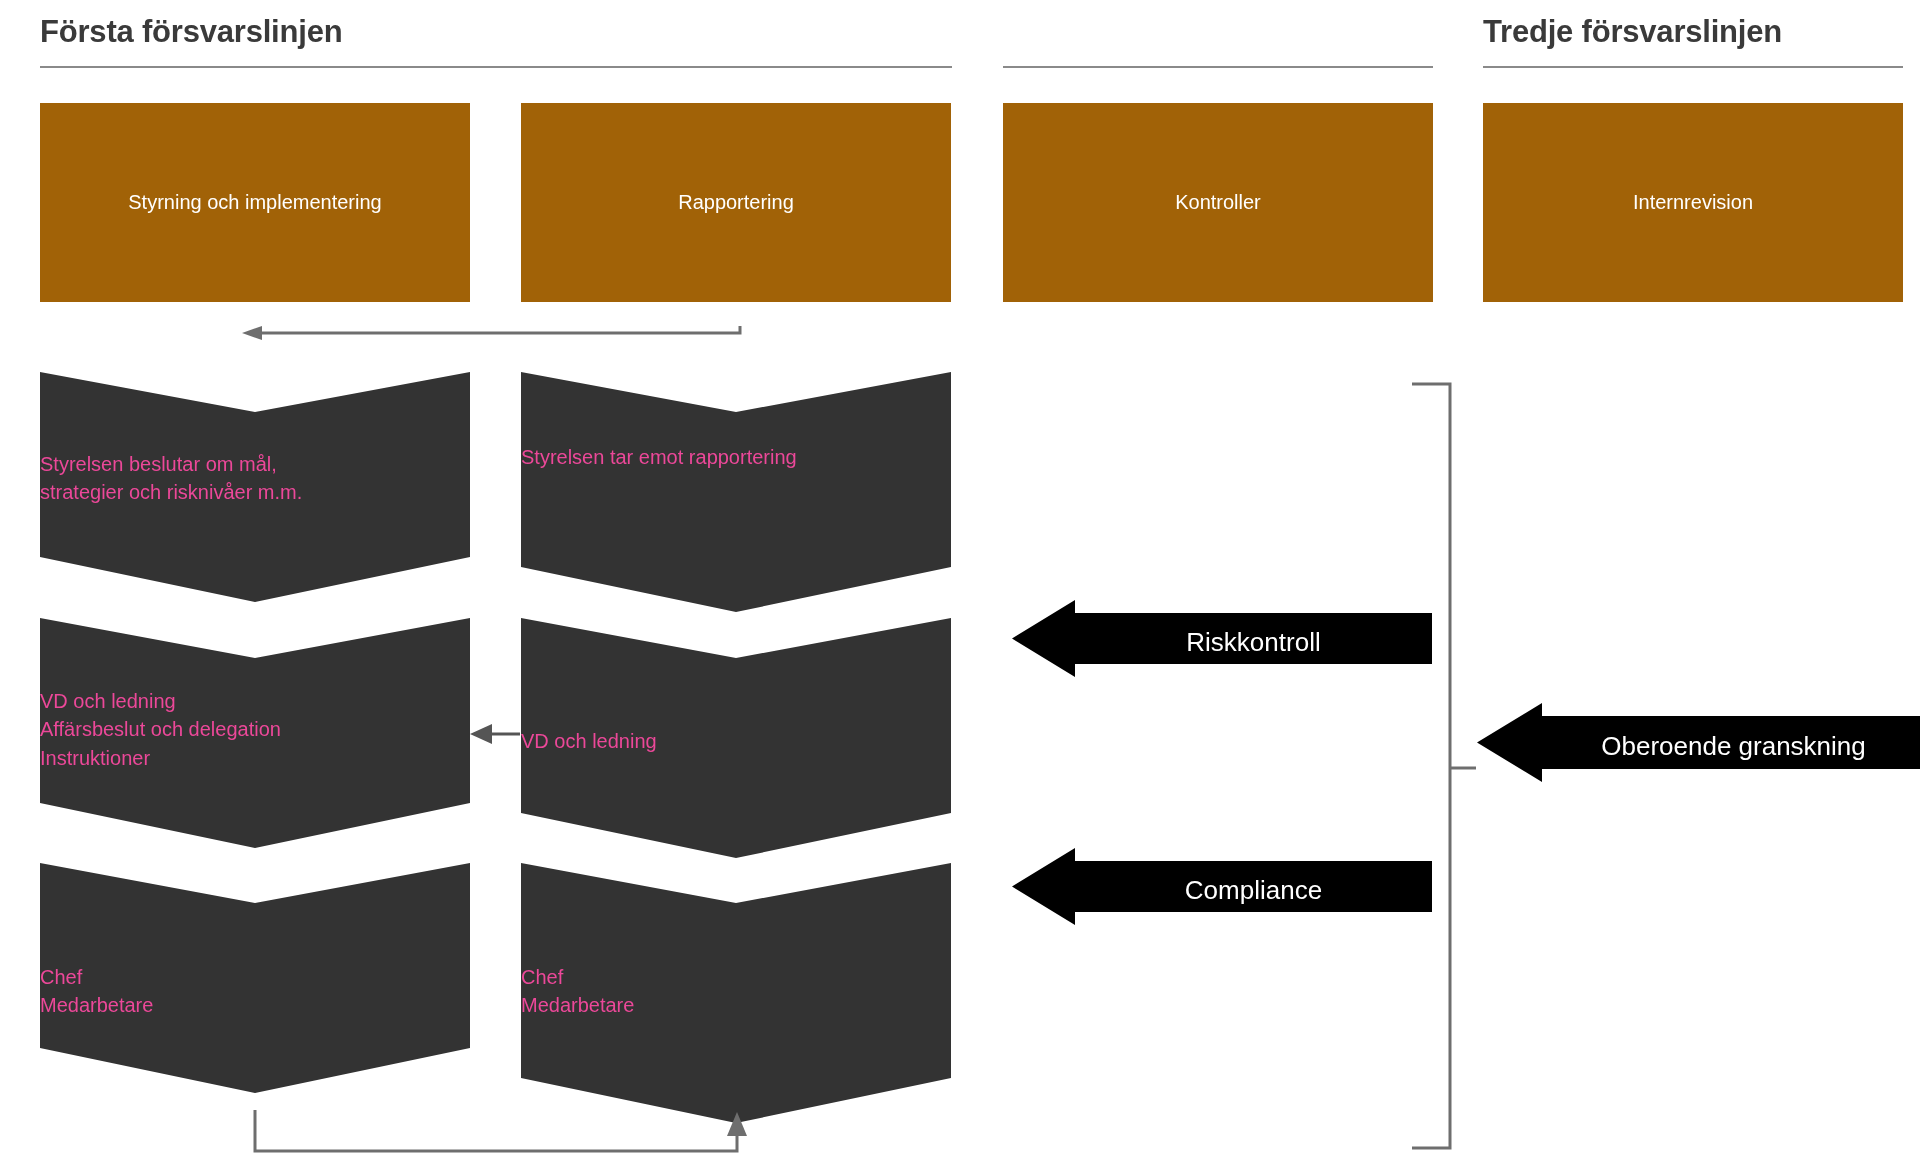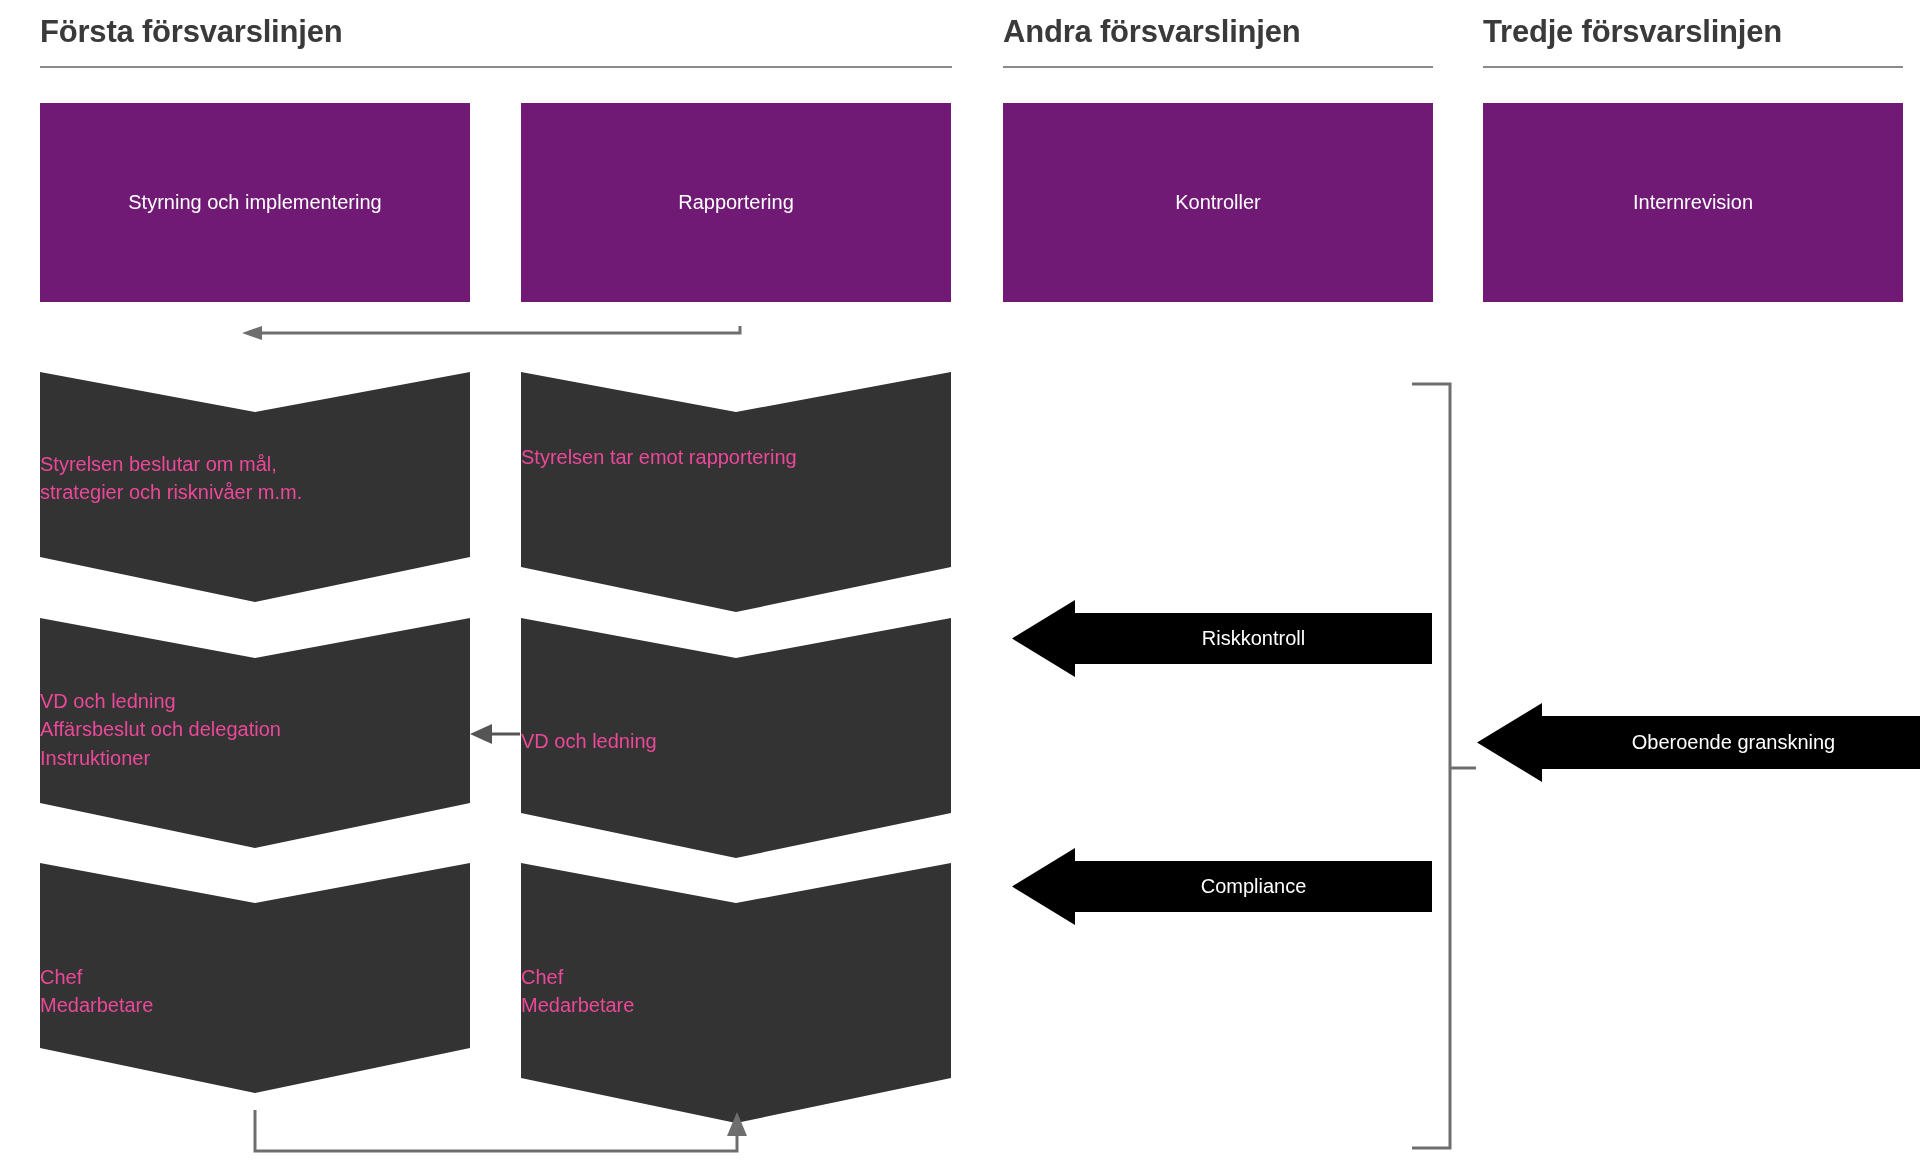--- a/index.html
+++ b/index.html
@@ -83,7 +83,6 @@
   <div class="col-header" style="left:40px; top:14px;">Första försvarslinjen</div>
   <div class="col-rule" style="left:40px; top:66px; width:912px;"></div>
 
-  <div class="col-header" style="left:1003px; top:14px;">Andra försvarslinjen</div>
   <div class="col-rule" style="left:1003px; top:66px; width:430px;"></div>
 
   <div class="col-header" style="left:1483px; top:14px;">Tredje försvarslinjen</div>

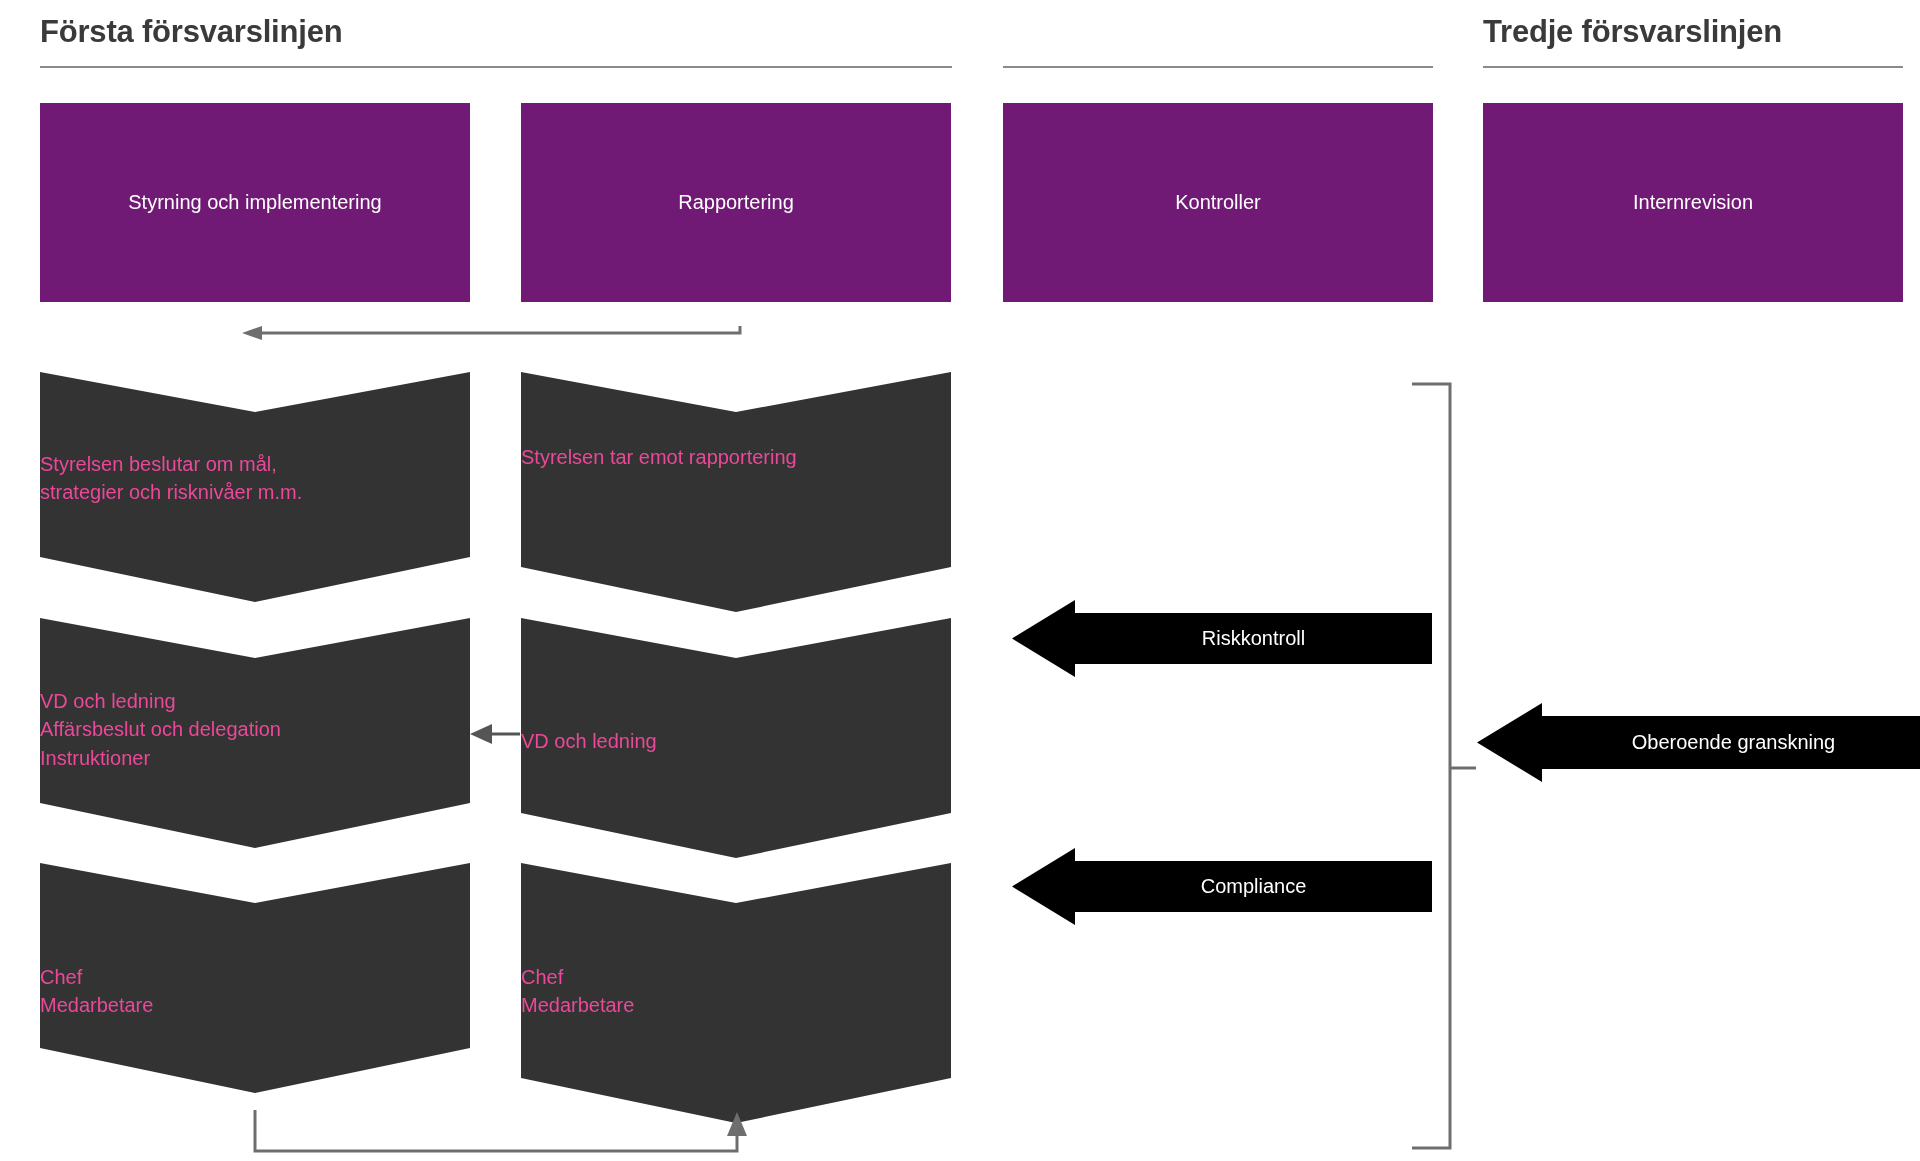--- a/index.html
+++ b/index.html
@@ -35,7 +35,7 @@
   
   .grey-box {
     position: absolute;
-    background: #701a75;
+    background: #a16207;
     color: #ffffff;
     font-size: 20px;
     display: flex;

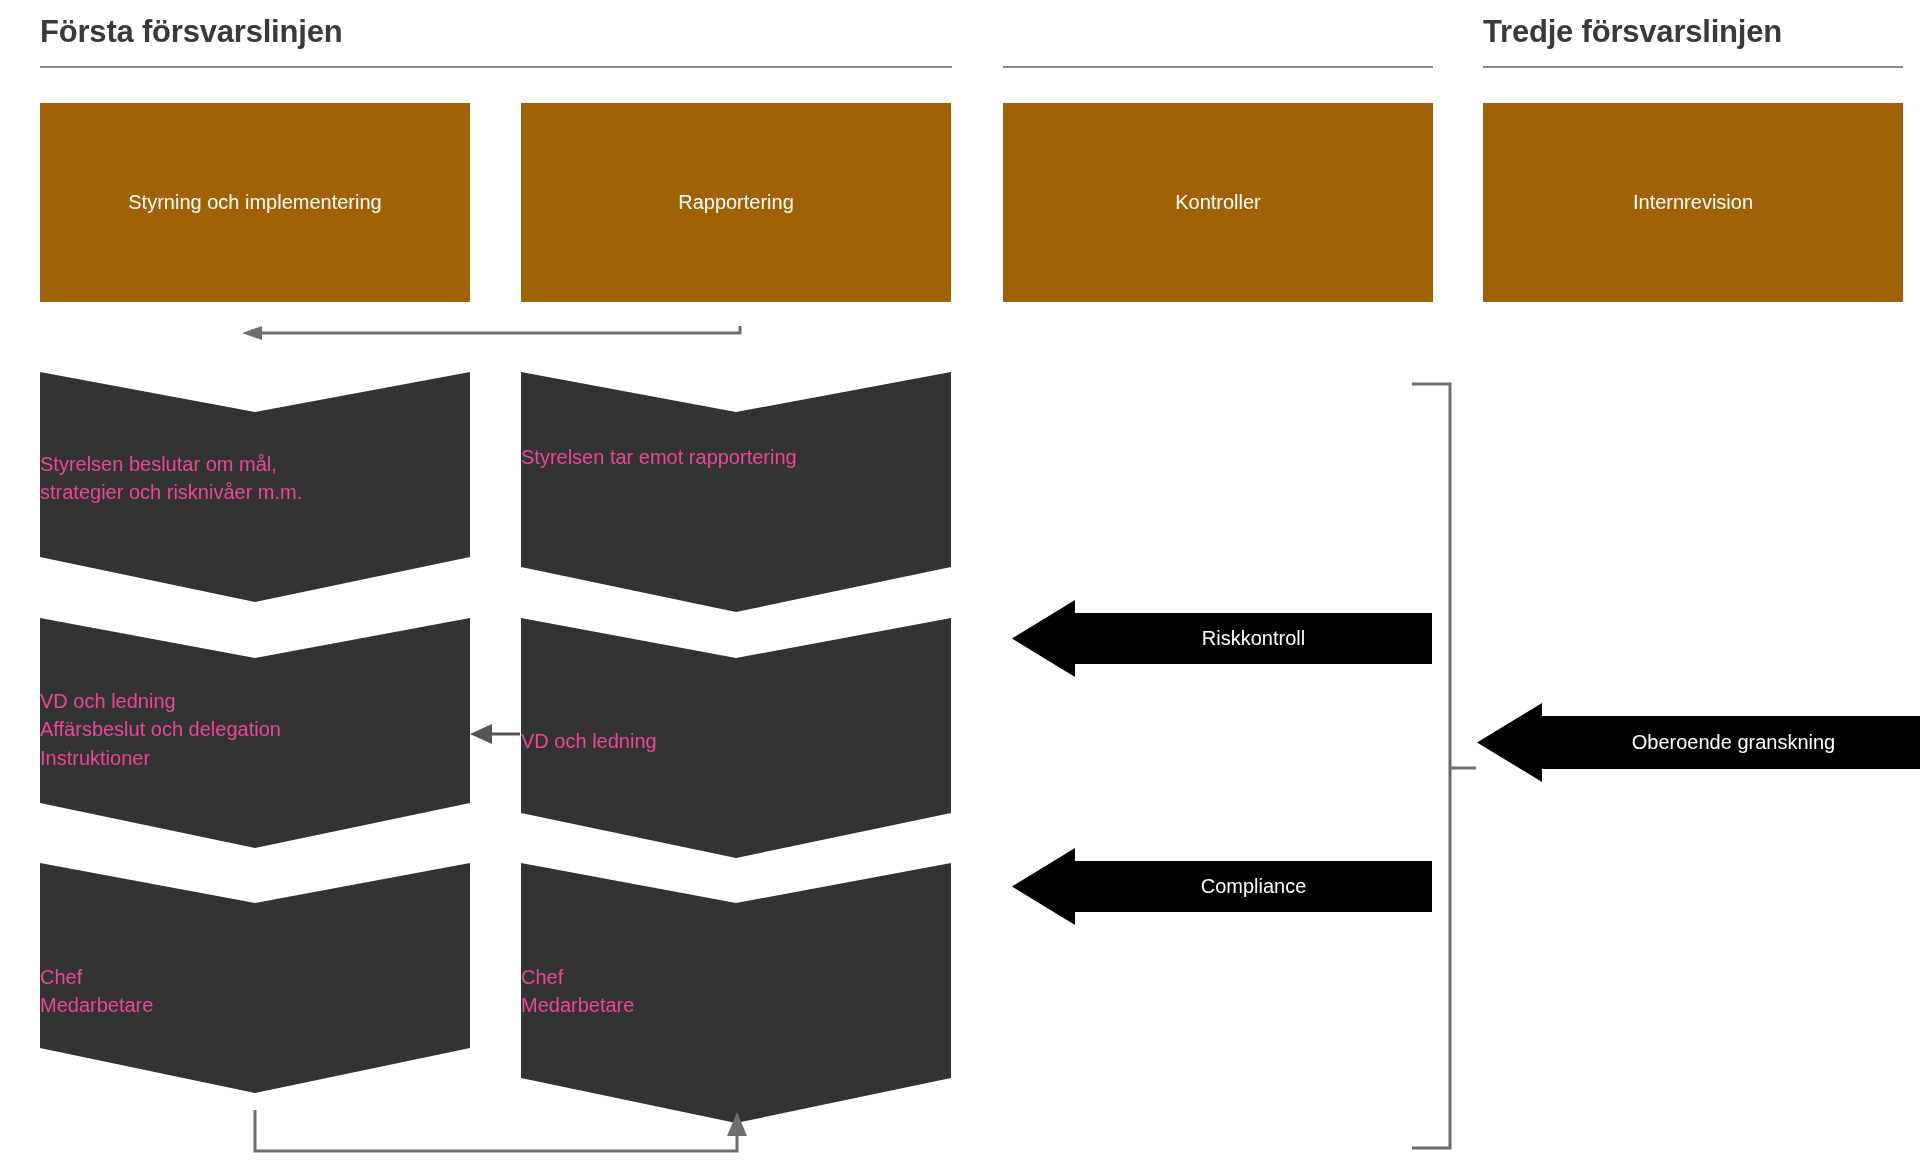--- a/index.html
+++ b/index.html
@@ -67,7 +67,7 @@
     left: 0; right: 0;
     text-align: center;
     color: #ffffff;
-    font-size: 20px;
+    font-size: 26px;
     white-space: nowrap;
   }
 

